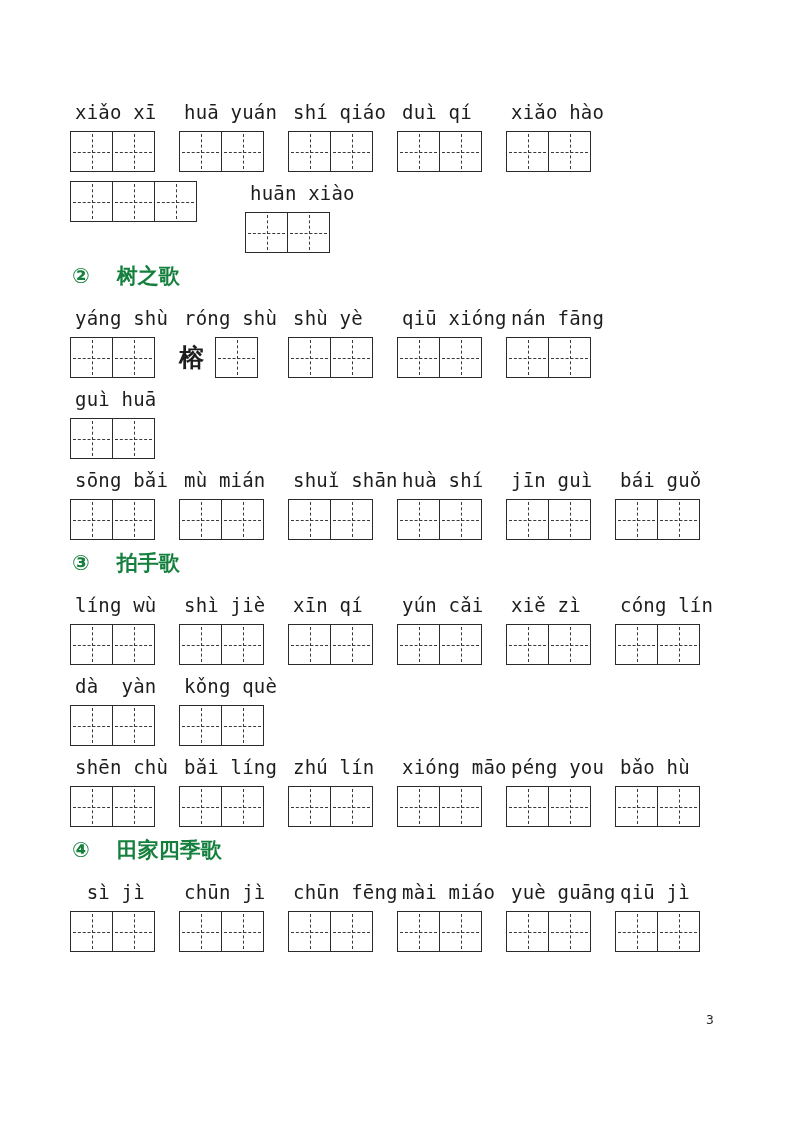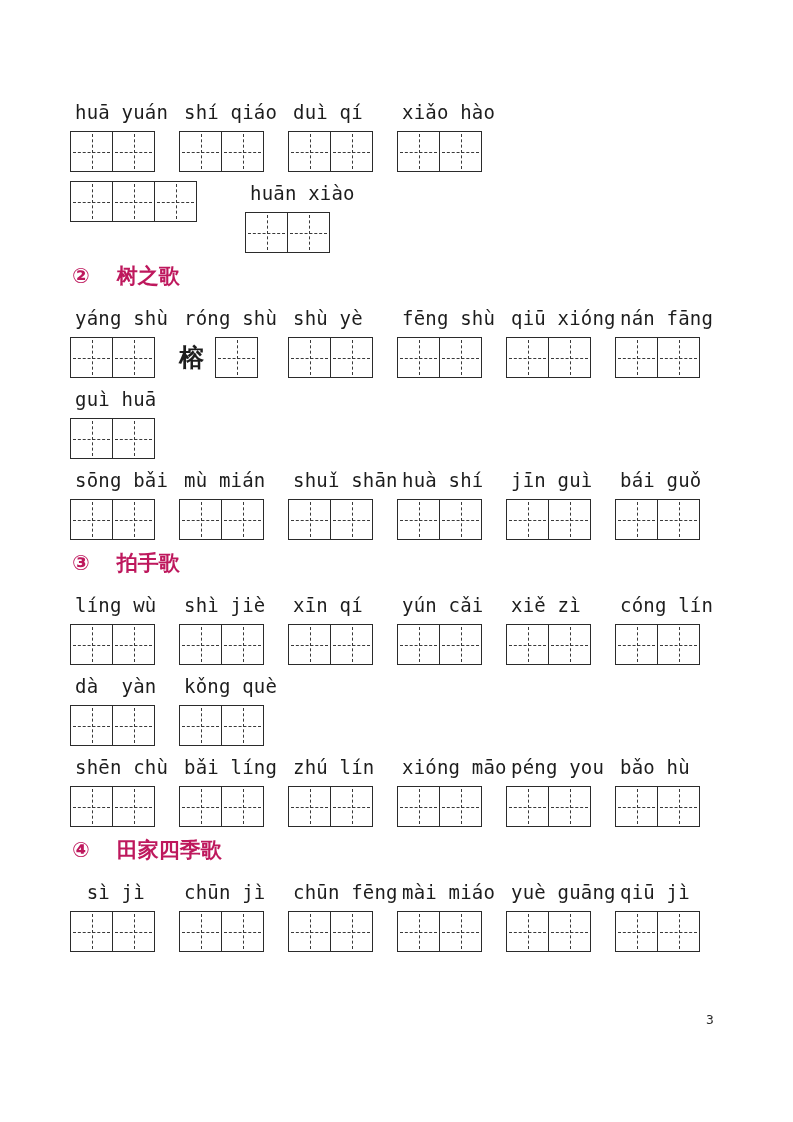--- a/index.html
+++ b/index.html
@@ -102,6 +102,15 @@
 <div class="sheet">
     <div class="row">
       <div class="word">
+        <div class="label">xiǎo xī</div>
+        <div class="boxline">
+          <div class="grid">
+            <div class="cell"></div>
+            <div class="cell"></div>
+          </div>
+        </div>
+      </div>
+      <div class="word">
         <div class="label">huā yuán</div>
         <div class="boxline">
           <div class="grid">

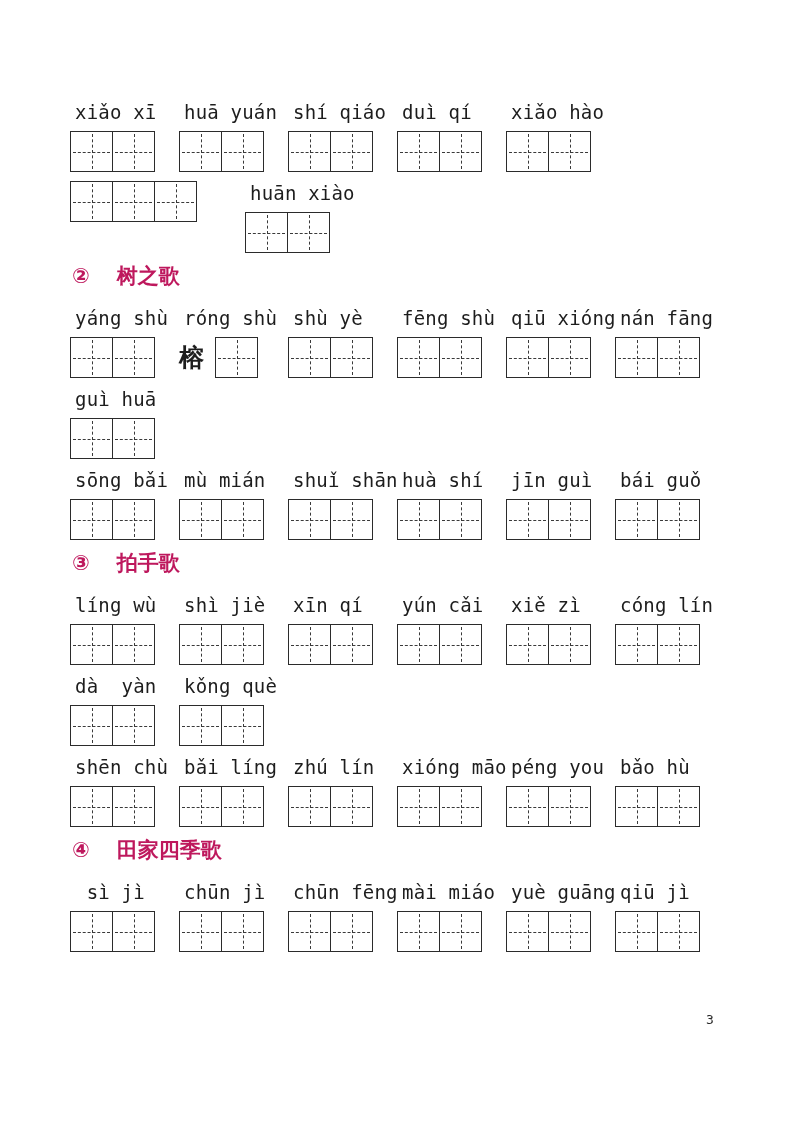--- a/index.html
+++ b/index.html
@@ -84,7 +84,7 @@
     font-weight: bold;
     font-size: 21px;
     line-height: 29px;
-    color: #be185d;
+    color: #15803d;
     margin: 6px 0 15px 2px;
   }
   .heading .num { margin-right: 27px; }

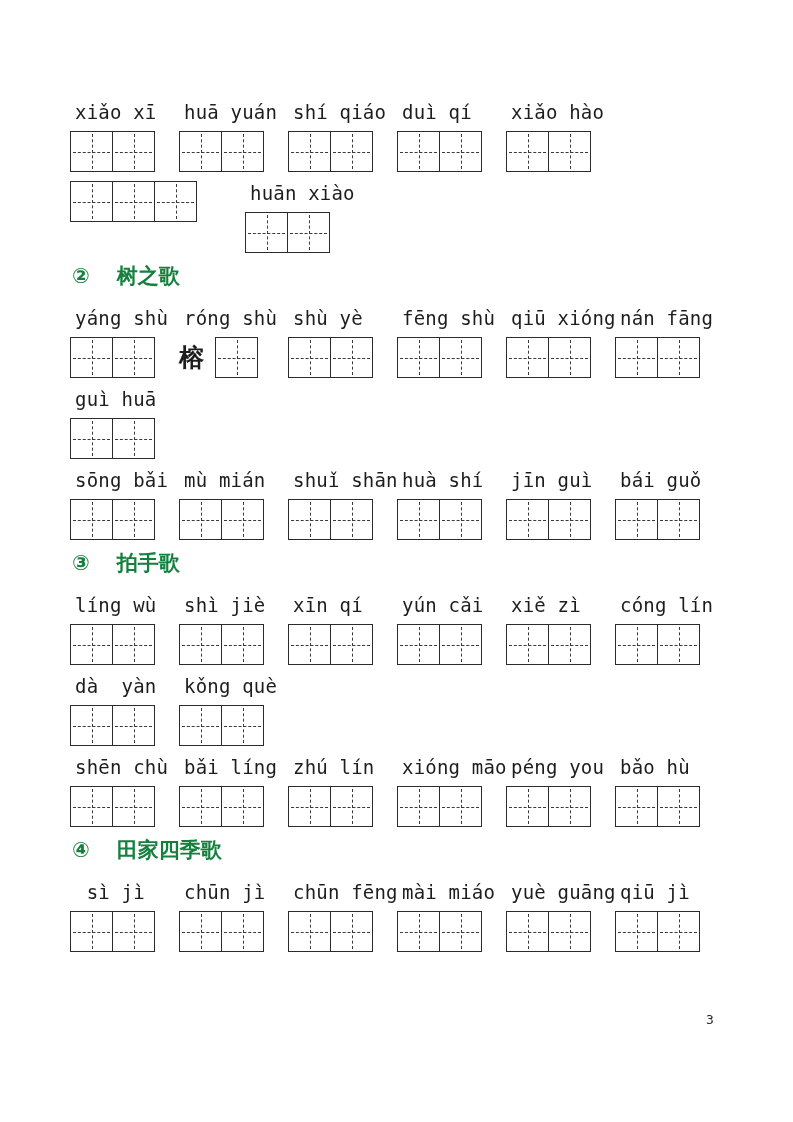--- a/index.html
+++ b/index.html
@@ -197,15 +197,6 @@
         </div>
       </div>
       <div class="word">
-        <div class="label">fēng shù</div>
-        <div class="boxline">
-          <div class="grid">
-            <div class="cell"></div>
-            <div class="cell"></div>
-          </div>
-        </div>
-      </div>
-      <div class="word">
         <div class="label">qiū xióng</div>
         <div class="boxline">
           <div class="grid">

